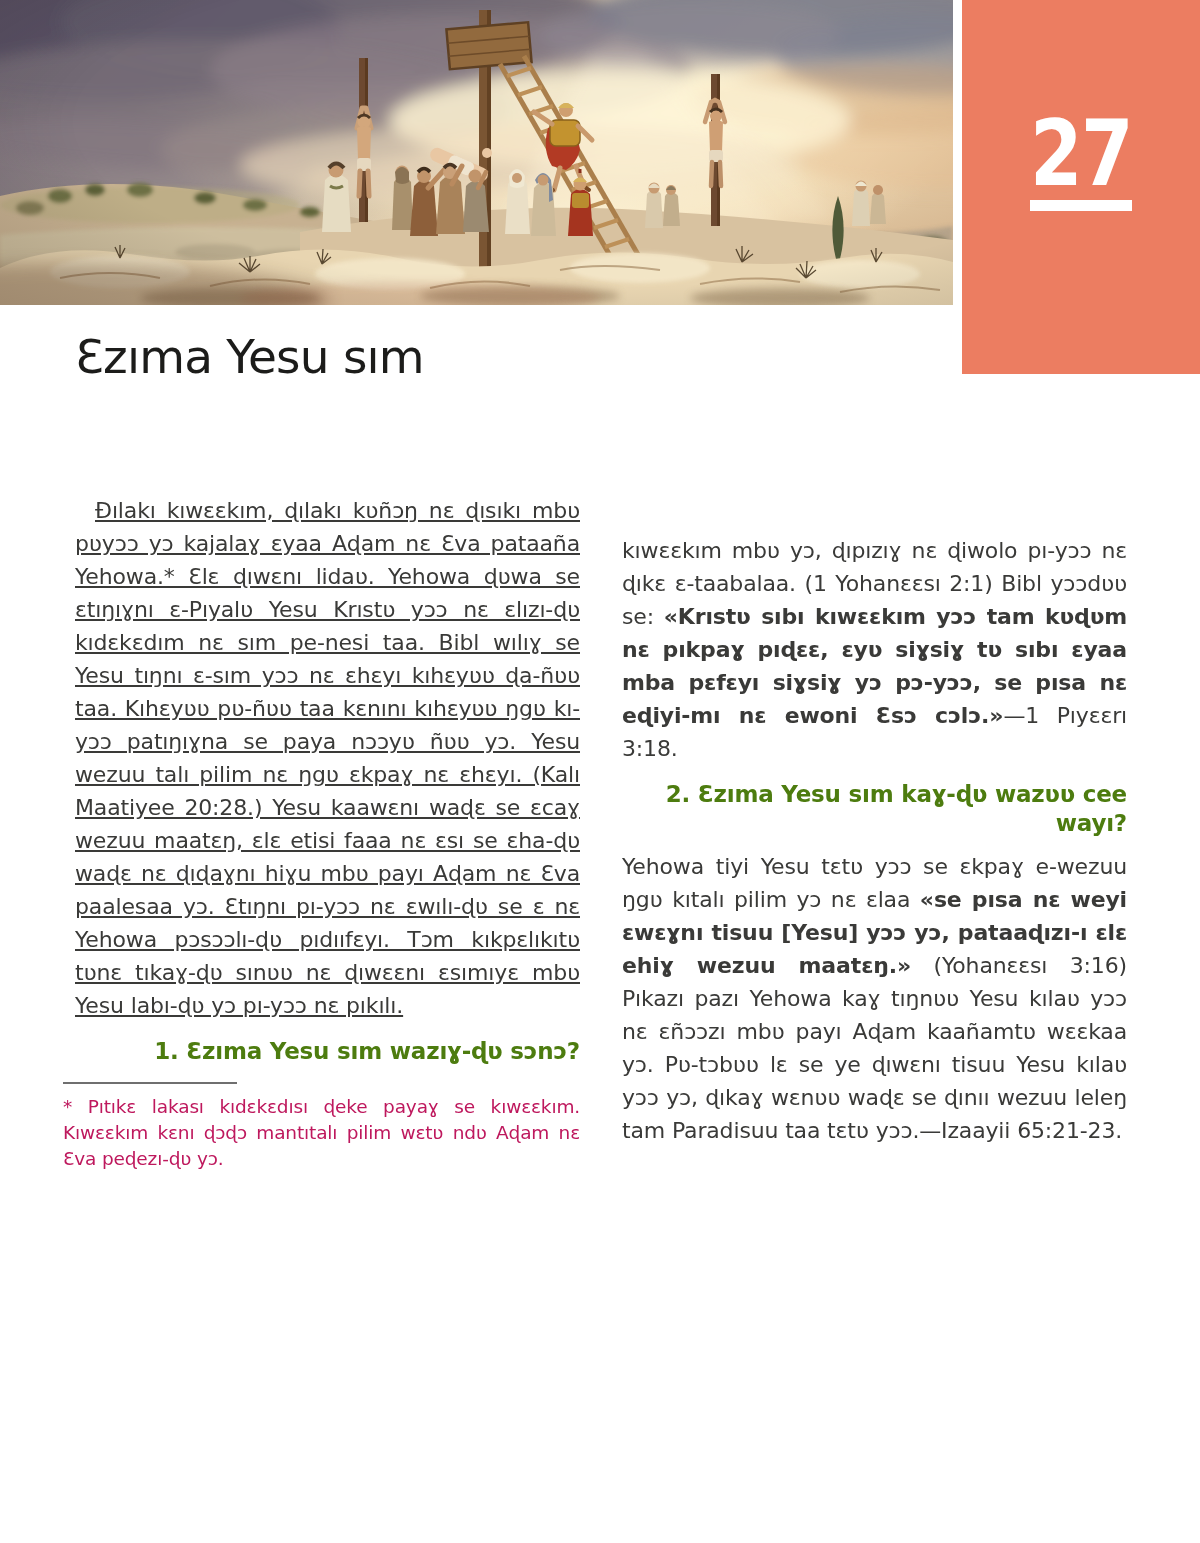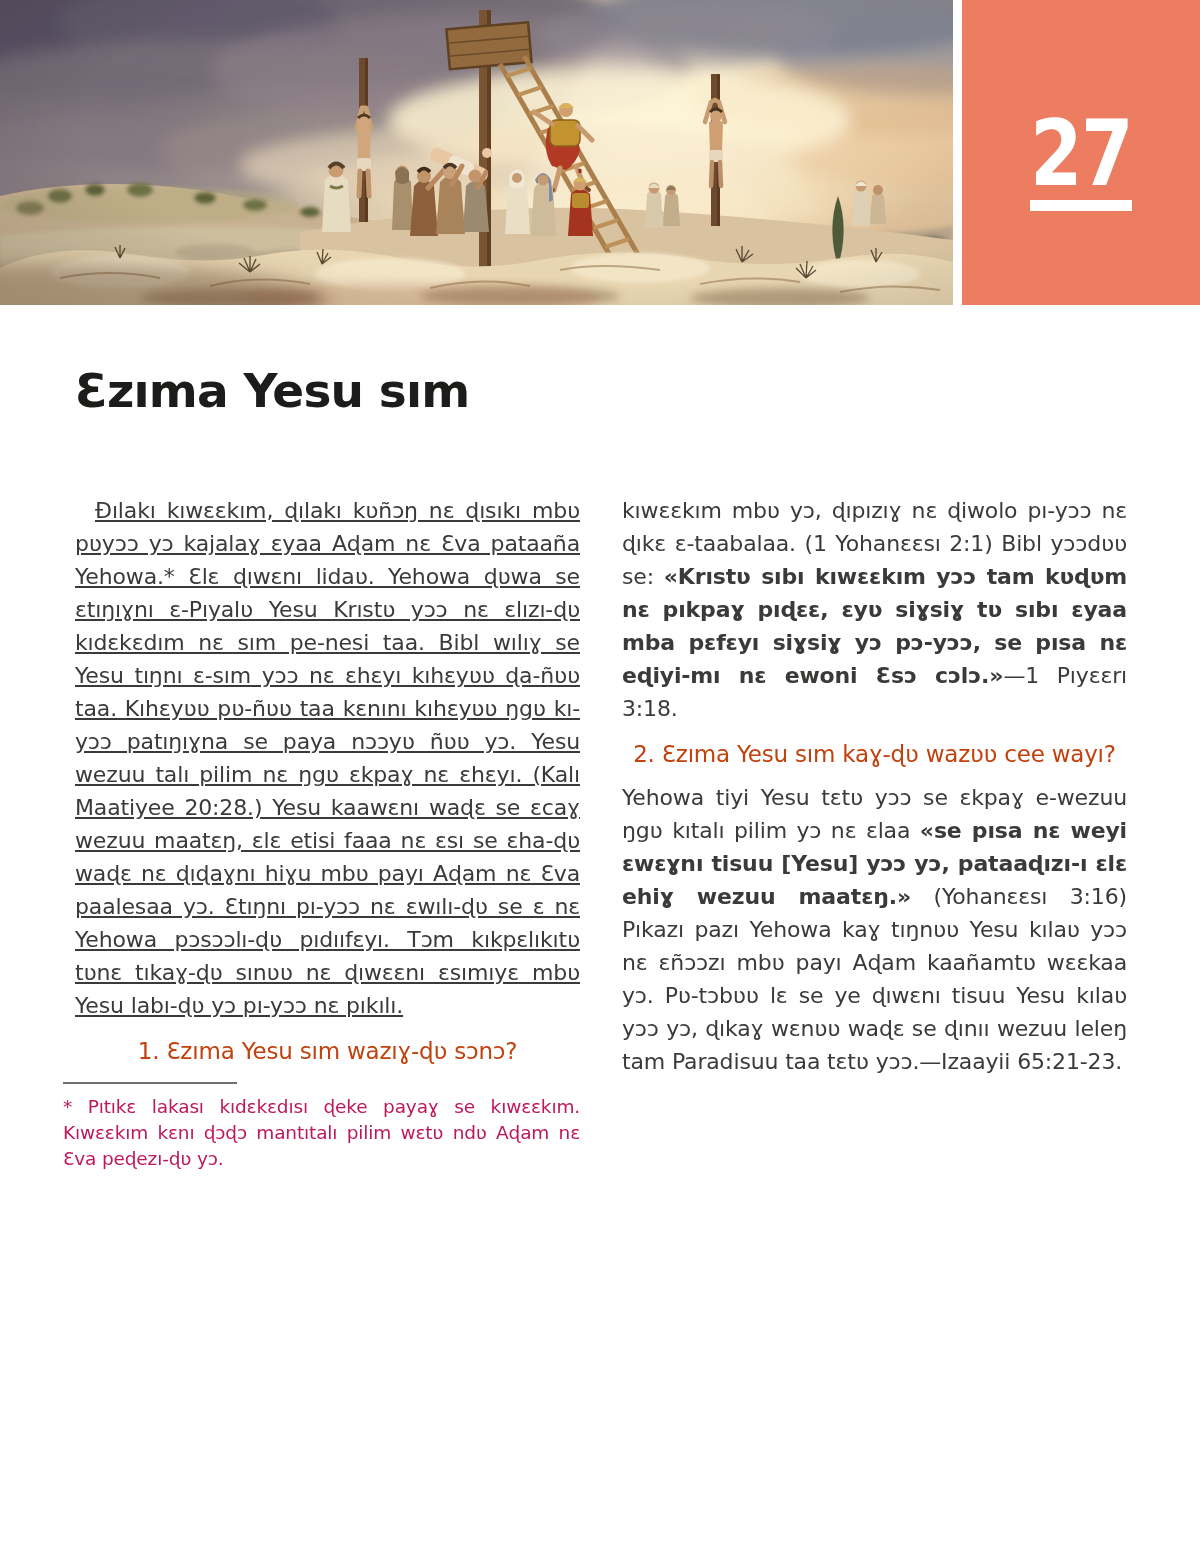--- a/index.html
+++ b/index.html
@@ -9,7 +9,7 @@
   
   .hero{position:absolute;left:0;top:0;width:953px;height:305px;overflow:hidden;}
   .hero svg{display:block;}
-  .chapter-box{position:absolute;left:962px;top:0;width:238px;height:305px;background:#EC7D61;}
+  .chapter-box{position:absolute;left:962px;top:0;width:238px;height:374px;background:#EC7D61;}
   .chapter-num{position:absolute;top:109px;left:0;right:0;text-align:center;
                font-size:90px;line-height:1;font-weight:700;color:#ffffff;
                transform:scaleX(.84);letter-spacing:-2px;}

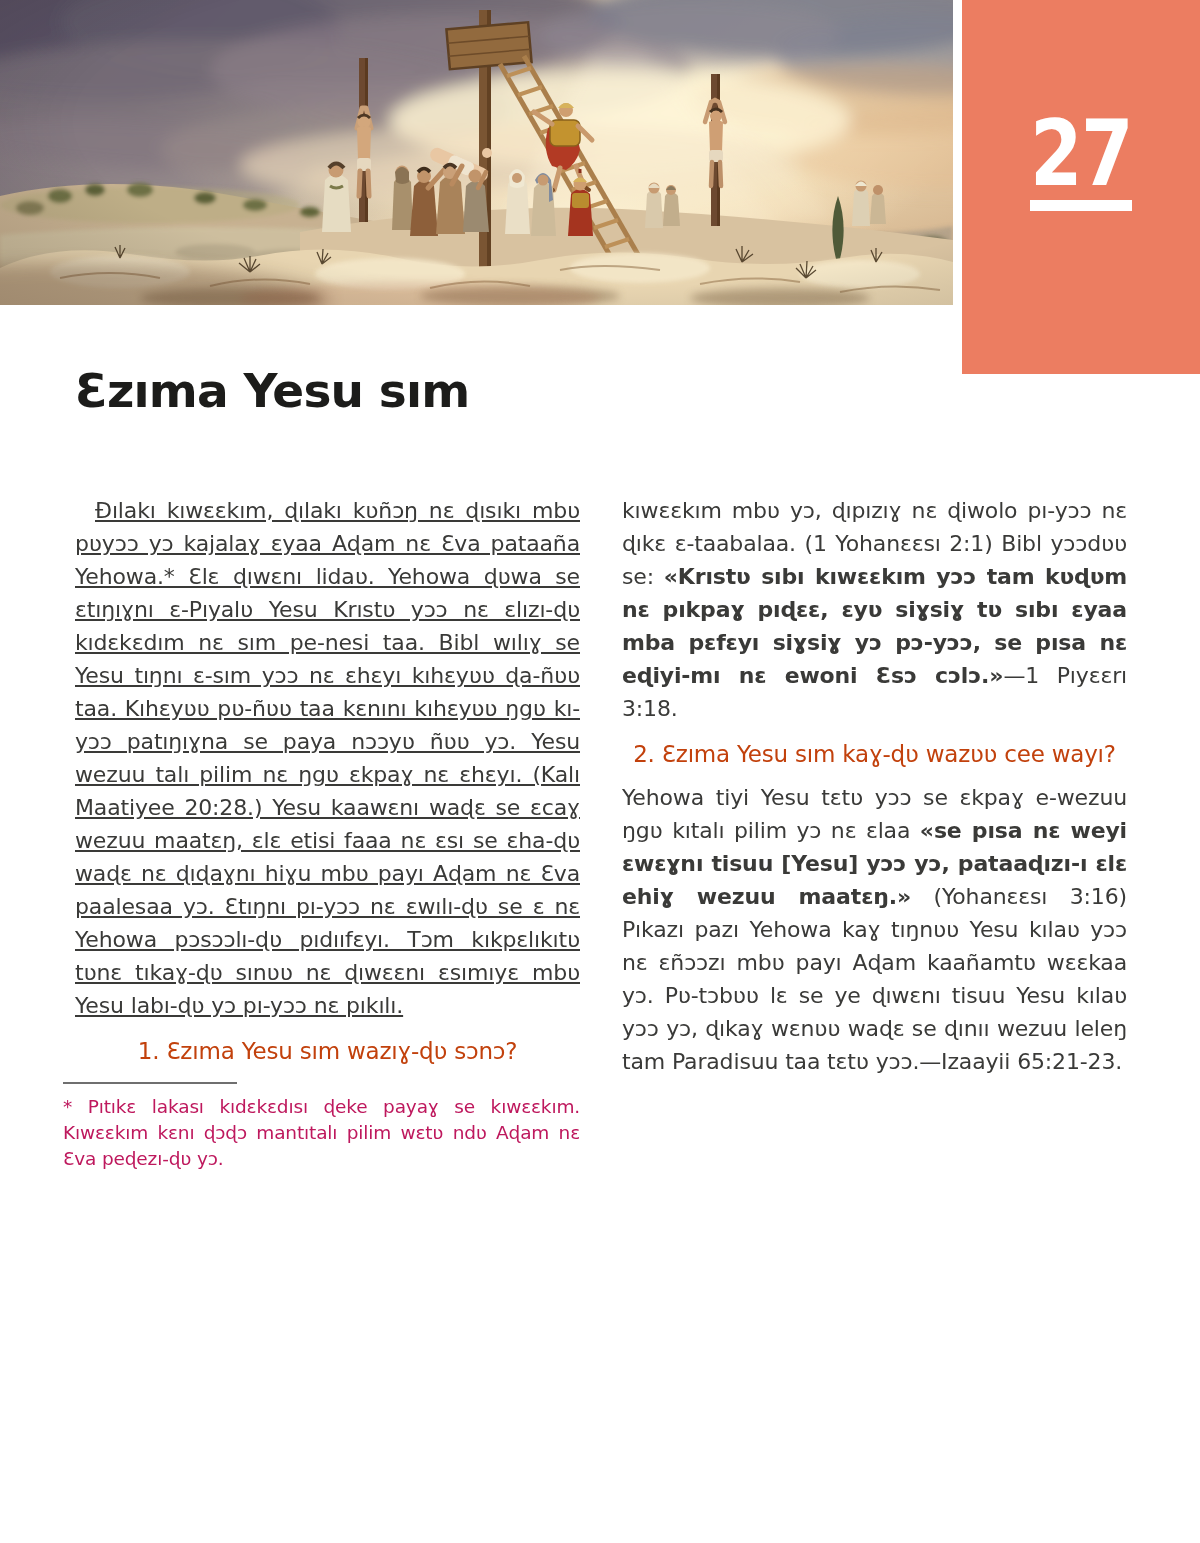--- a/index.html
+++ b/index.html
@@ -17,8 +17,8 @@
                      width:102px;height:11px;background:#ffffff;}
 
   
-  .title{position:absolute;left:75px;top:362px;margin:0;font-size:47px;line-height:57px;
-         font-weight:700;color:#1c1c1a;letter-spacing:-0.8px;}
+  .title{position:absolute;left:75px;top:328px;margin:0;font-size:47px;line-height:57px;
+         font-weight:400;color:#1c1c1a;letter-spacing:-0.8px;}
   .title span{display:block;}
 
   

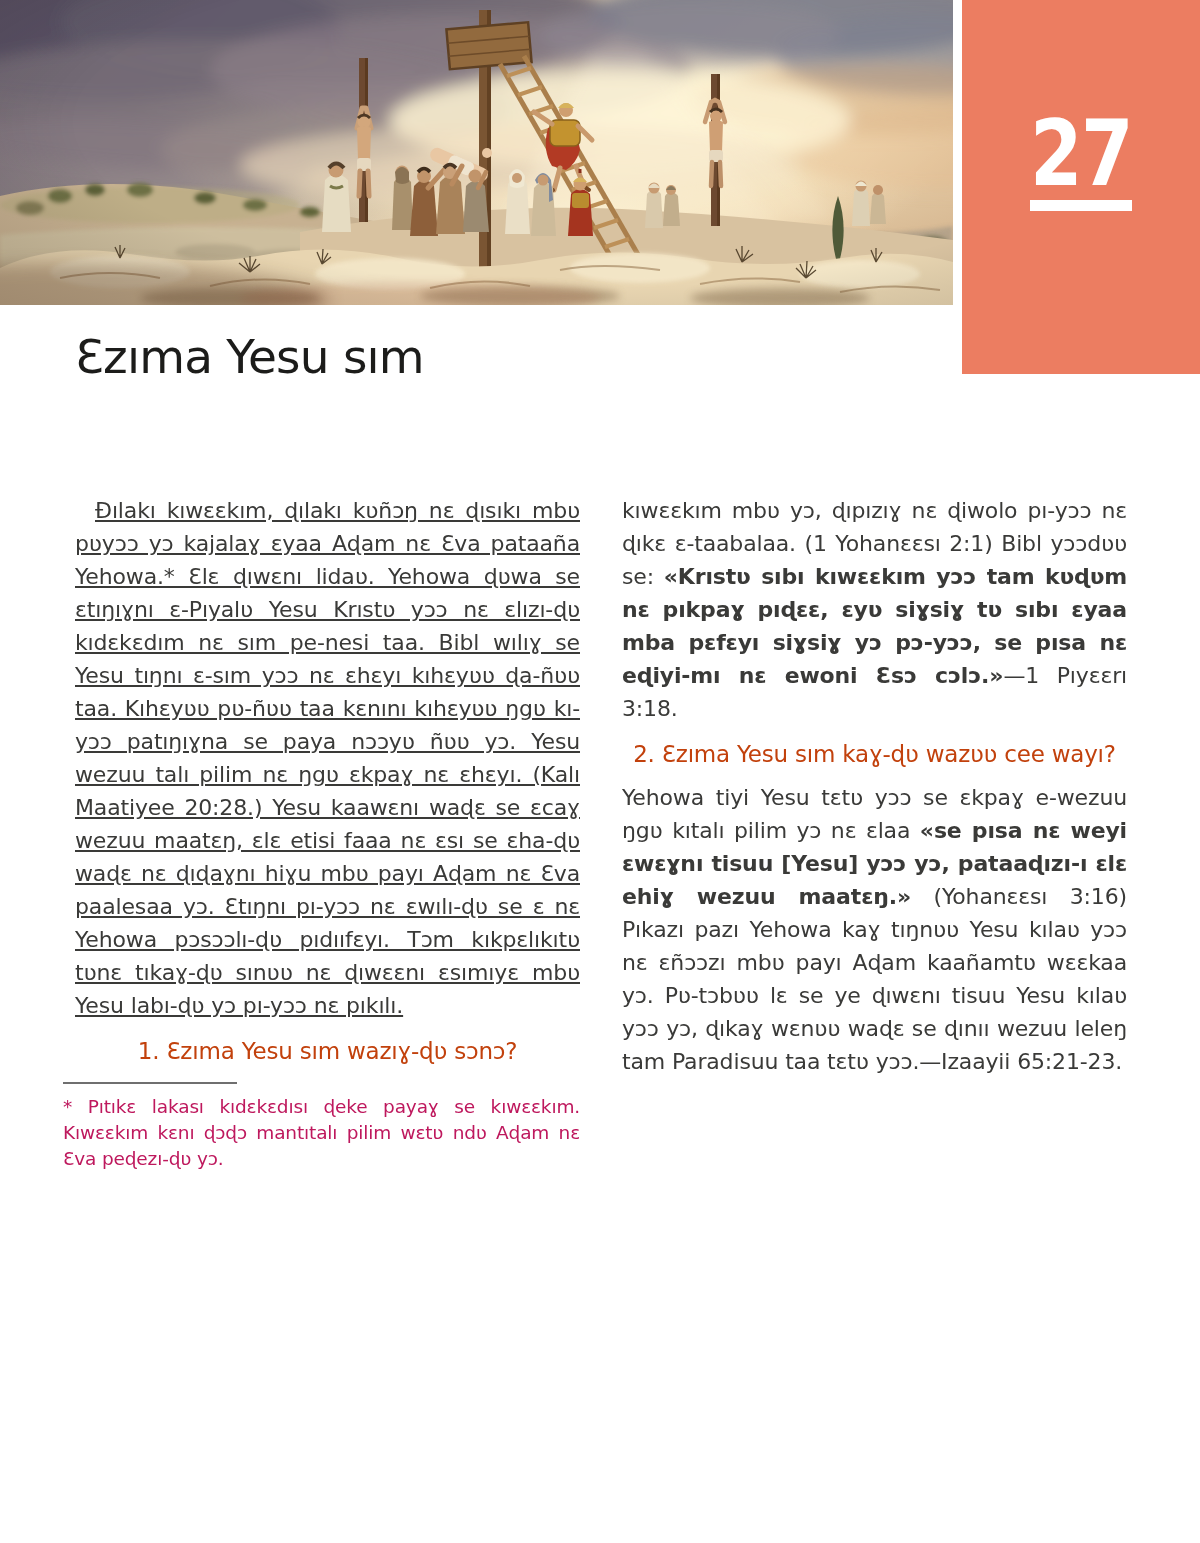--- a/index.html
+++ b/index.html
@@ -25,7 +25,7 @@
   .col{position:absolute;top:494px;width:505px;color:#3a3a38;font-size:22px;line-height:33px;
        text-align:justify;letter-spacing:-0.15px;}
   .col-left{left:75px;}
-  .col-right{left:622px;}
+  .col-right{left:622px;margin-top:40px;}
   .p-body{margin:0;}
   .p-indent{text-indent:20px;text-decoration:underline;}
   .q-head{margin:15px 0 12px 0;font-size:23px;line-height:29px;font-weight:400;

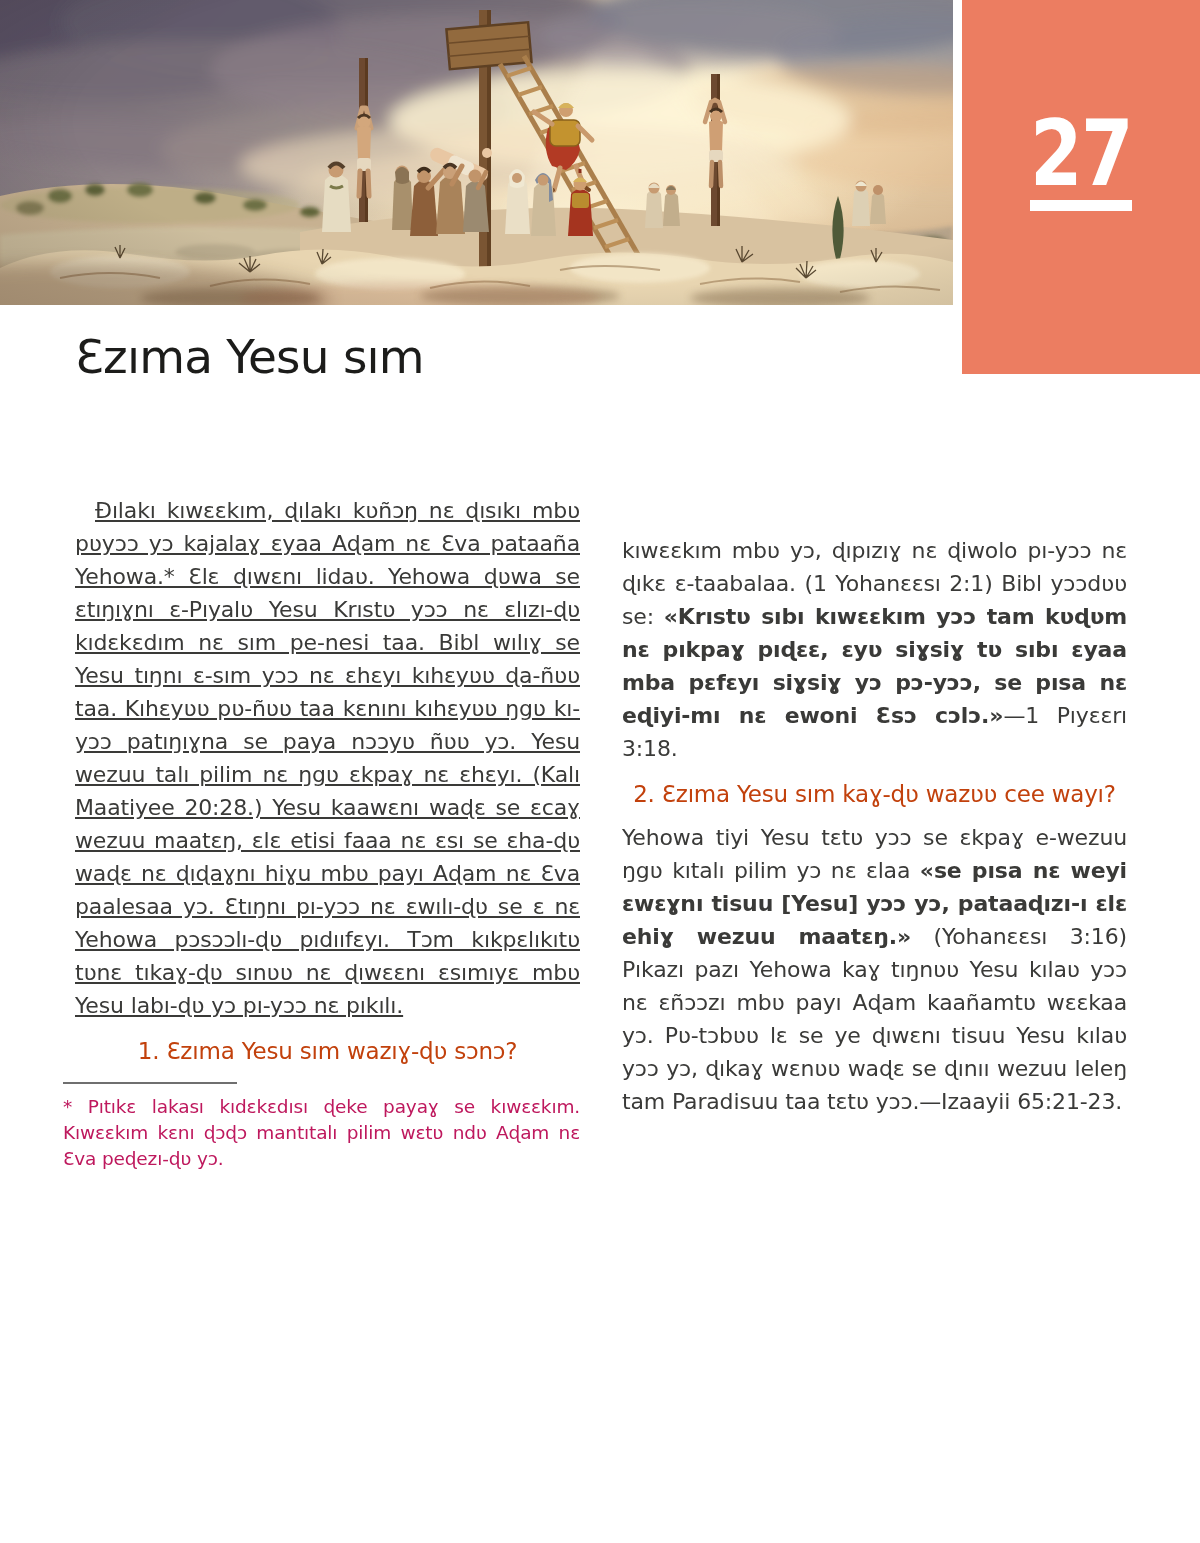--- a/index.html
+++ b/index.html
@@ -28,8 +28,8 @@
   .col-right{left:622px;margin-top:40px;}
   .p-body{margin:0;}
   .p-indent{text-indent:20px;text-decoration:underline;}
-  .q-head{margin:15px 0 12px 0;font-size:23px;line-height:29px;font-weight:400;
-          color:#c2410c;text-align:center;letter-spacing:-0.2px;}
+  .q-head{margin:15px 0 12px 0;font-size:23px;line-height:29px;font-weight:700;
+          color:#4d7c0f;text-align:right;letter-spacing:-0.2px;}
   b{font-weight:700;}
 
   

